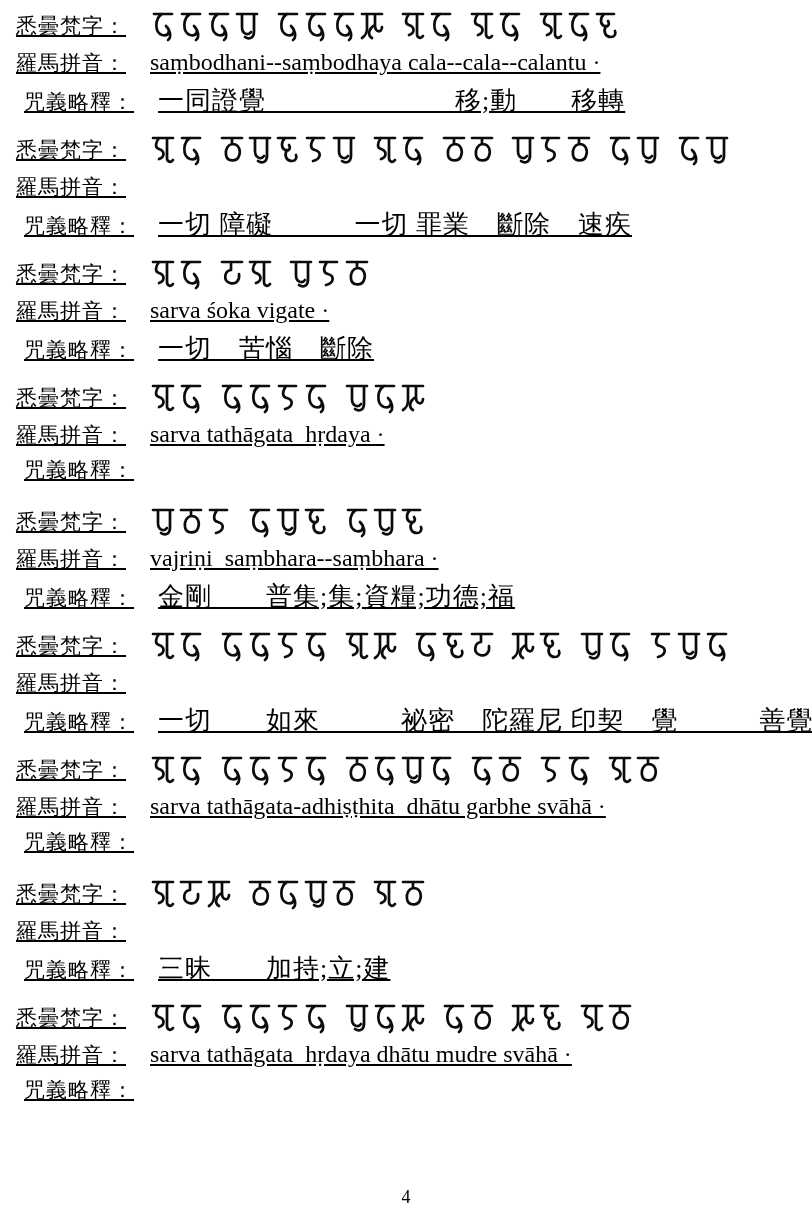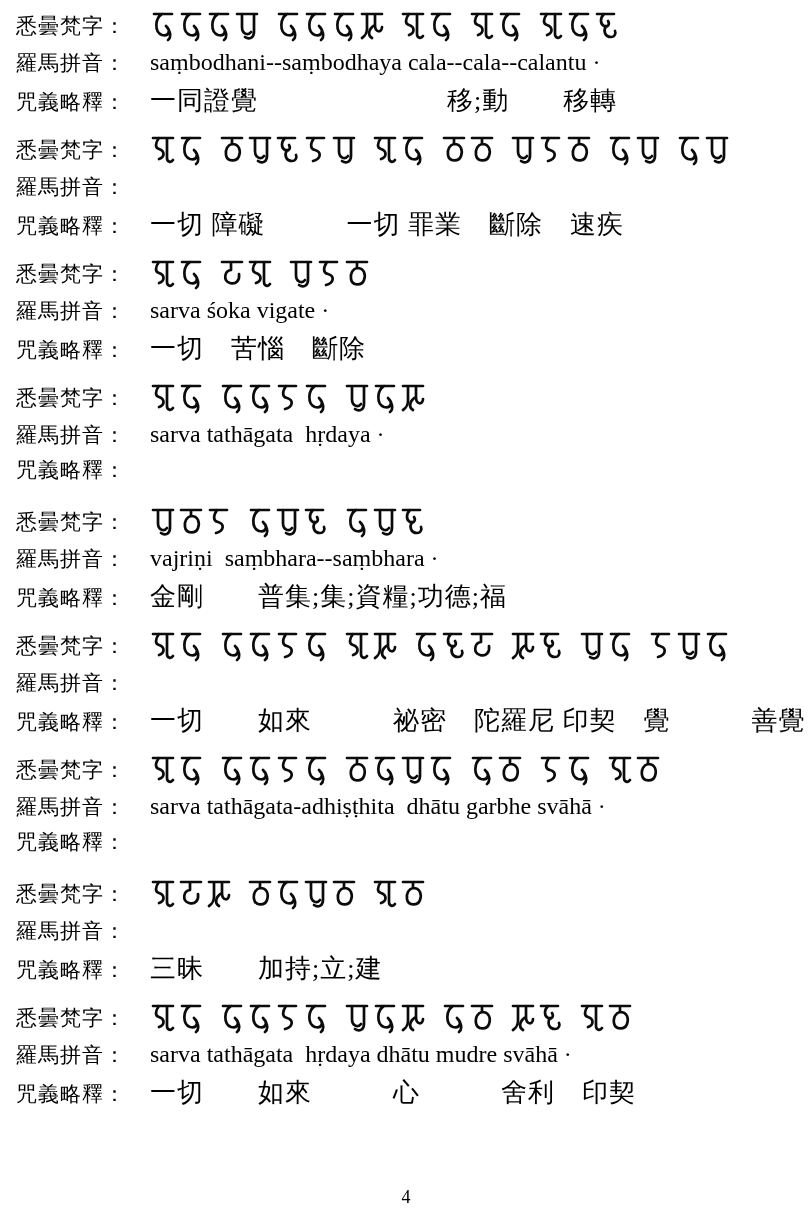--- a/index.html
+++ b/index.html
@@ -10,7 +10,7 @@
     position:relative;overflow:hidden;
   }
   .content{padding:6px 10px 0 16px;}
-  .block{margin-bottom:12px;}
+  .block{margin-bottom:12px;text-decoration:underline;}
   .row{display:flex;align-items:baseline;}
   .label{
     flex:0 0 134px;min-width:134px;

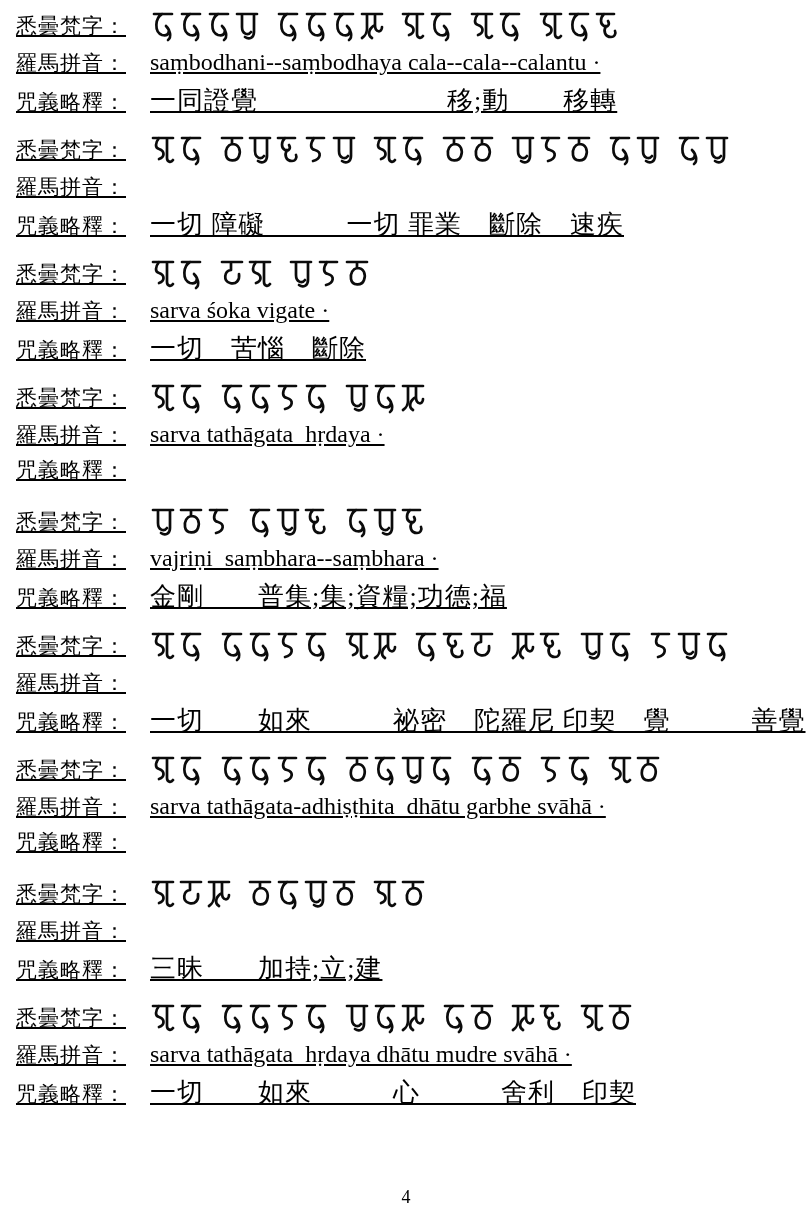--- a/index.html
+++ b/index.html
@@ -27,7 +27,7 @@
   }
   .roman-row{height:35px;}
   .roman-text{font-size:24px;white-space:pre;}
-  .gloss-row{height:35px;}
+  .gloss-row{height:35px;margin-left:8px;}
   .gloss-text{font-size:26px;letter-spacing:1px;white-space:pre;}
   .page-number{
     position:absolute;left:0;right:0;bottom:16px;

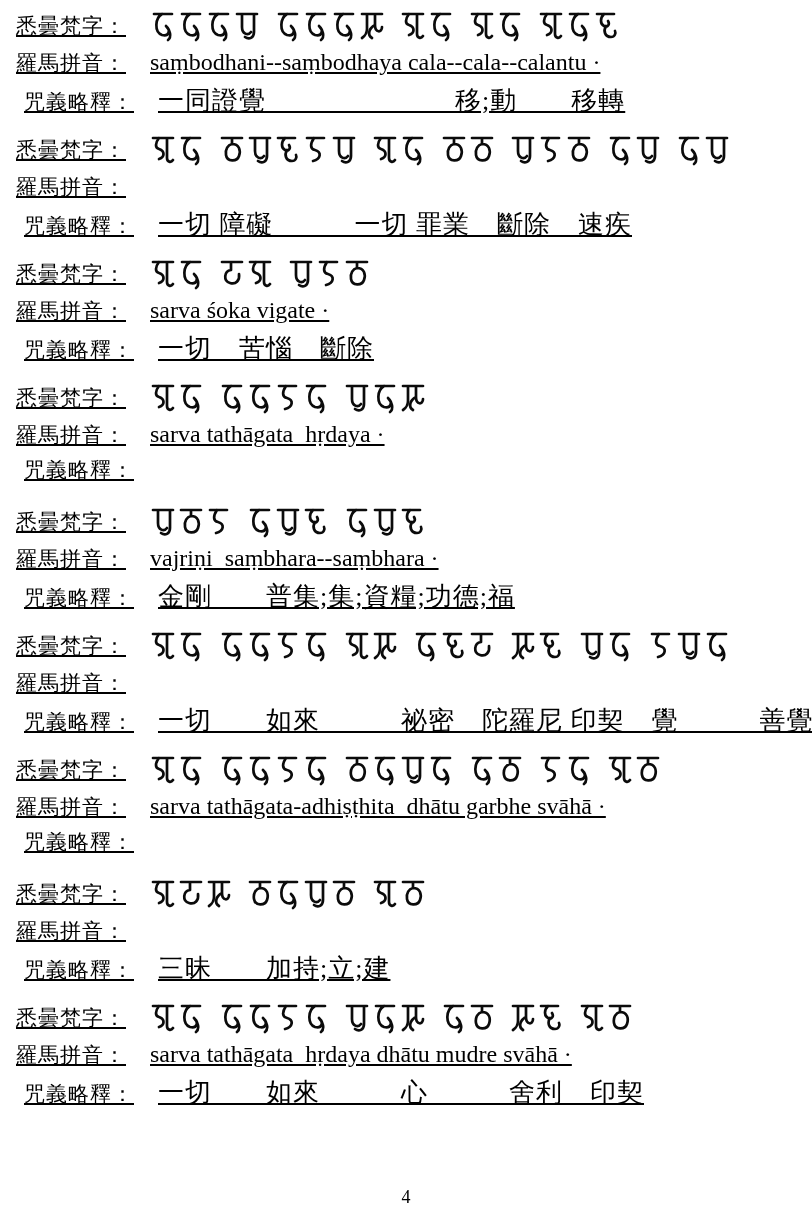--- a/index.html
+++ b/index.html
@@ -638,7 +638,6 @@
     </div>
     <div class="row gloss-row">
       <span class="label">咒義略釋：</span>
-      <span class="gloss-text">一切　　如來　　　心　　　舍利　印契</span>
     </div>
   </div>
 </div>

